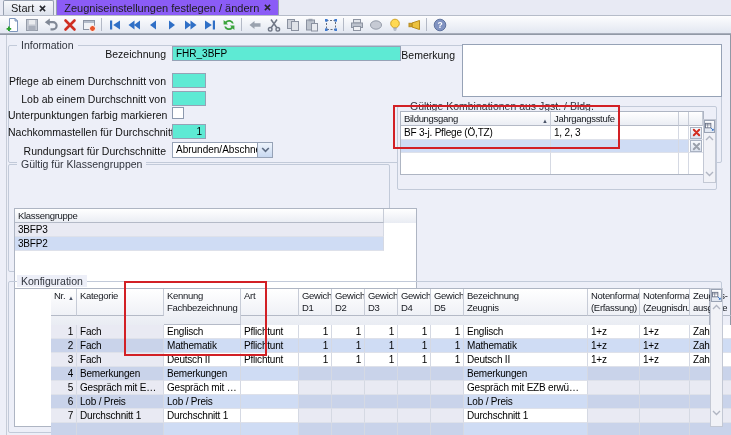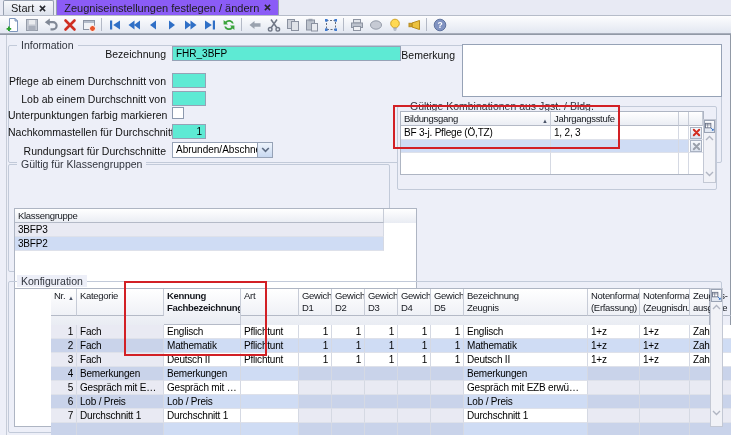--- a/index.html
+++ b/index.html
@@ -414,7 +414,7 @@
       <div class="thead">
         <div class="thcell" style="width: 26px; height: 27px;">Nr.<span class="sort-arrow">▲</span></div>
         <div class="thcell" style="width: 87px; height: 27px;">Kategorie</div>
-        <div class="thcell" style="width: 77px; height: 36px; font-weight: bold;">Kennung
+        <div class="thcell" style="width: 77px; height: 36px;">Kennung
 Fachbezeichnung</div>
         <div class="thcell" style="width: 58px; height: 27px;">Art</div>
         <div class="thcell" style="width: 33px; height: 27px;">Gewicht

